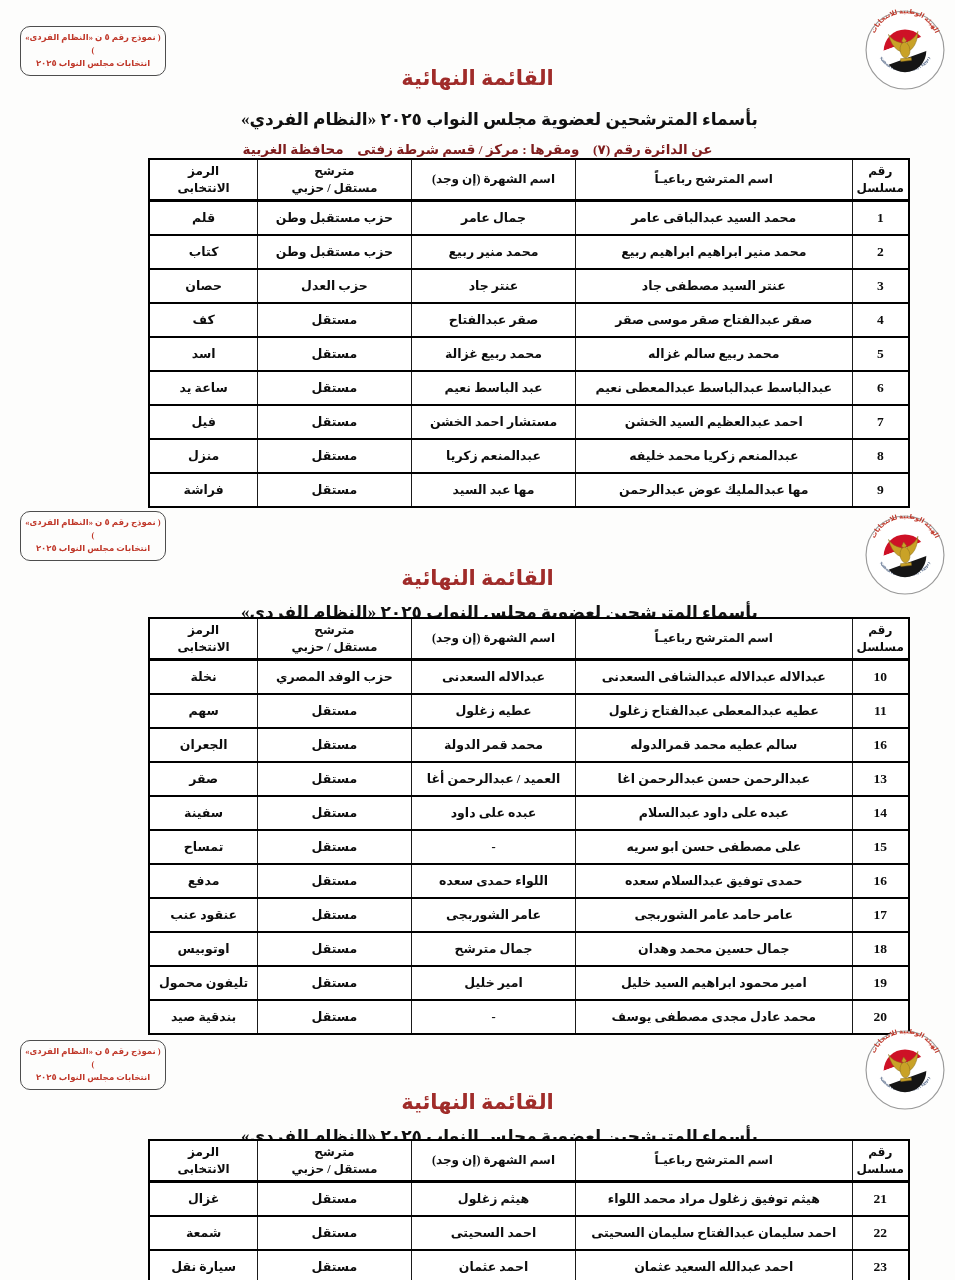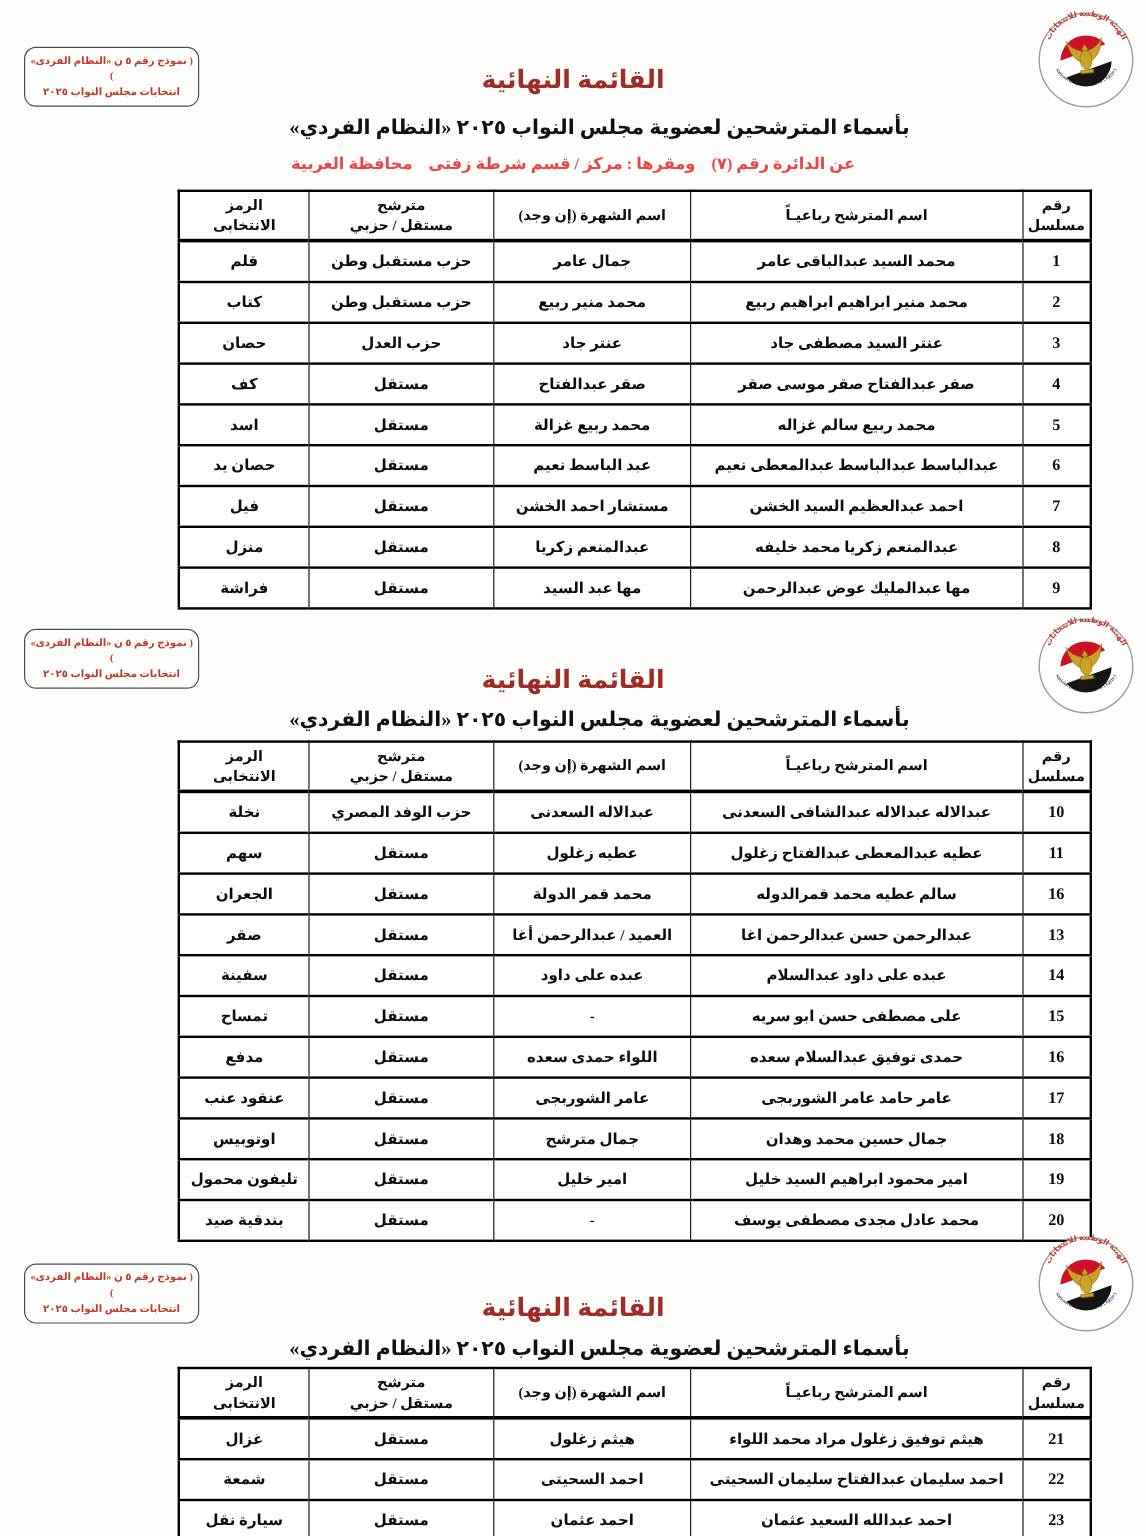--- a/index.html
+++ b/index.html
@@ -19,7 +19,7 @@
     position:absolute;left:20px;width:146px;box-sizing:border-box;
     border:1.5px solid #4d4d4d;border-radius:10px;
     padding:4px 3px;text-align:center;
-    color:var(--box-red,#c0392b);font-weight:bold;font-size:8.5px;line-height:1.55;margin-top:13px;
+    color:var(--box-red,#c0392b);font-weight:bold;font-size:8.5px;line-height:1.55;
   }
   .s0 .form-box{top:26px}
   .s1 .form-box{top:6px}

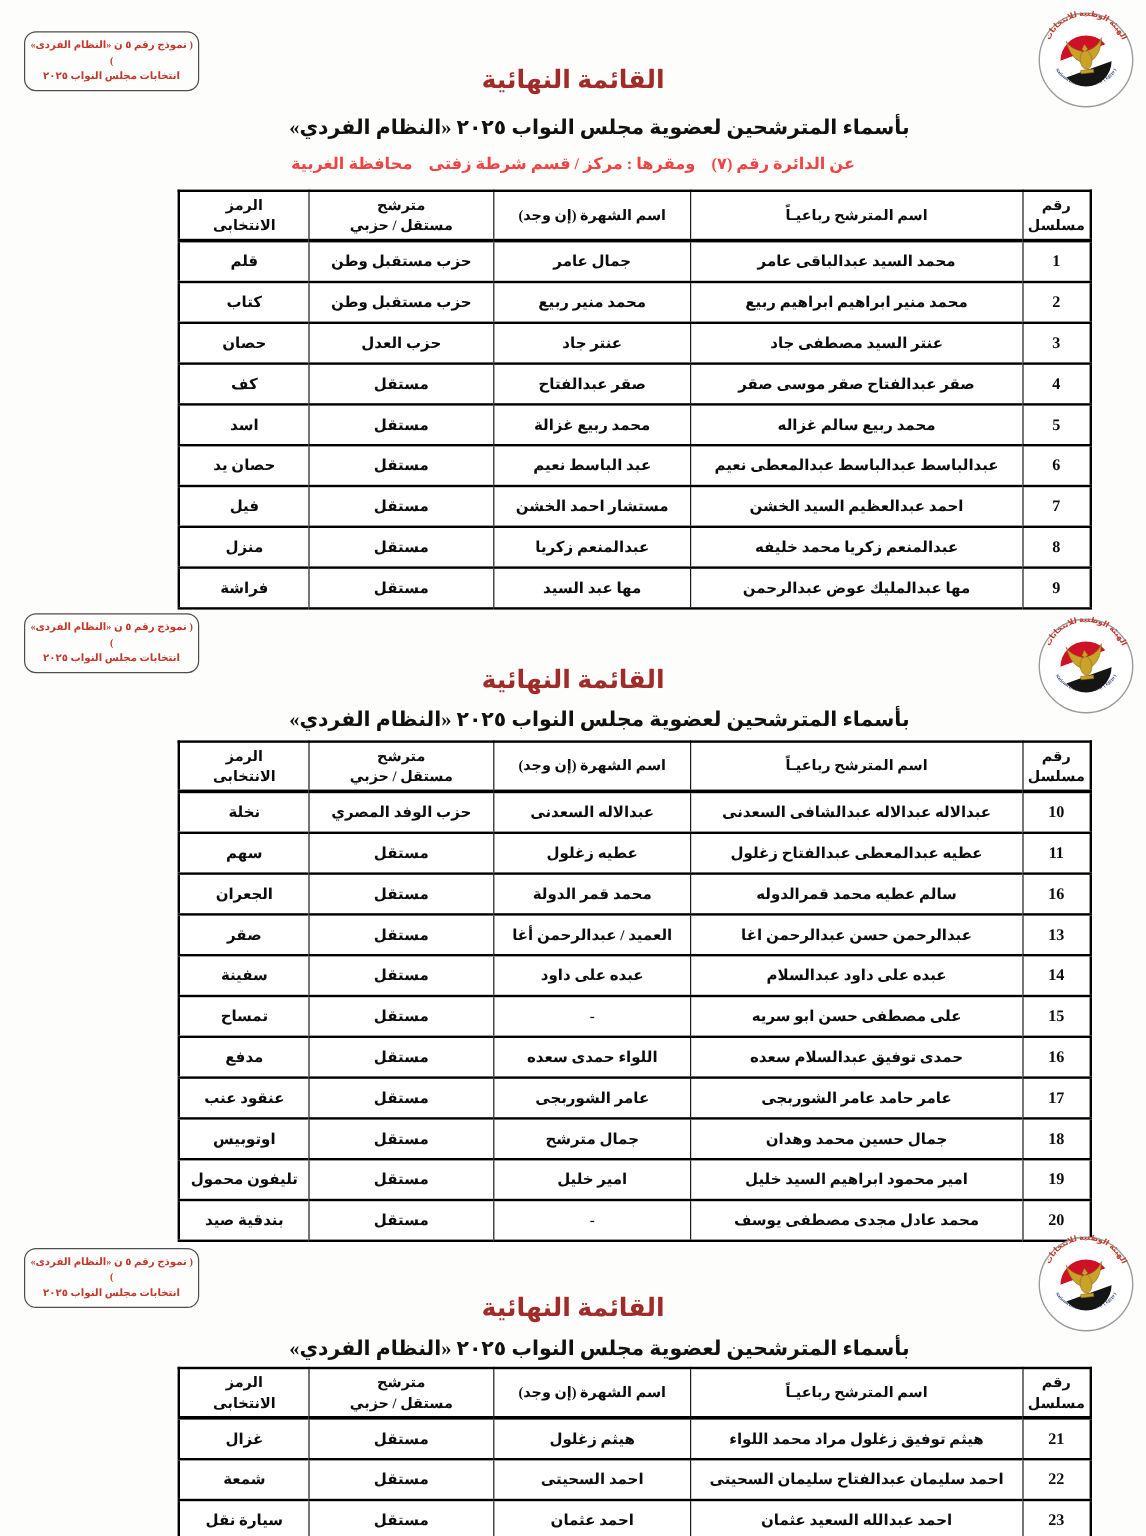--- a/index.html
+++ b/index.html
@@ -30,7 +30,7 @@
   .s1 .seal{top:9px}
   .s2 .seal{top:-3px}
 
-  .title,.subtitle,.district{position:absolute;left:0;right:0;text-align:center;margin:0;}
+  .title,.subtitle,.district{position:absolute;left:0;right:0;text-align:center;margin:12px;}
   .title{
     font-size:21px;font-weight:bold;color:var(--title-red,#a02c2a);
     letter-spacing:0;

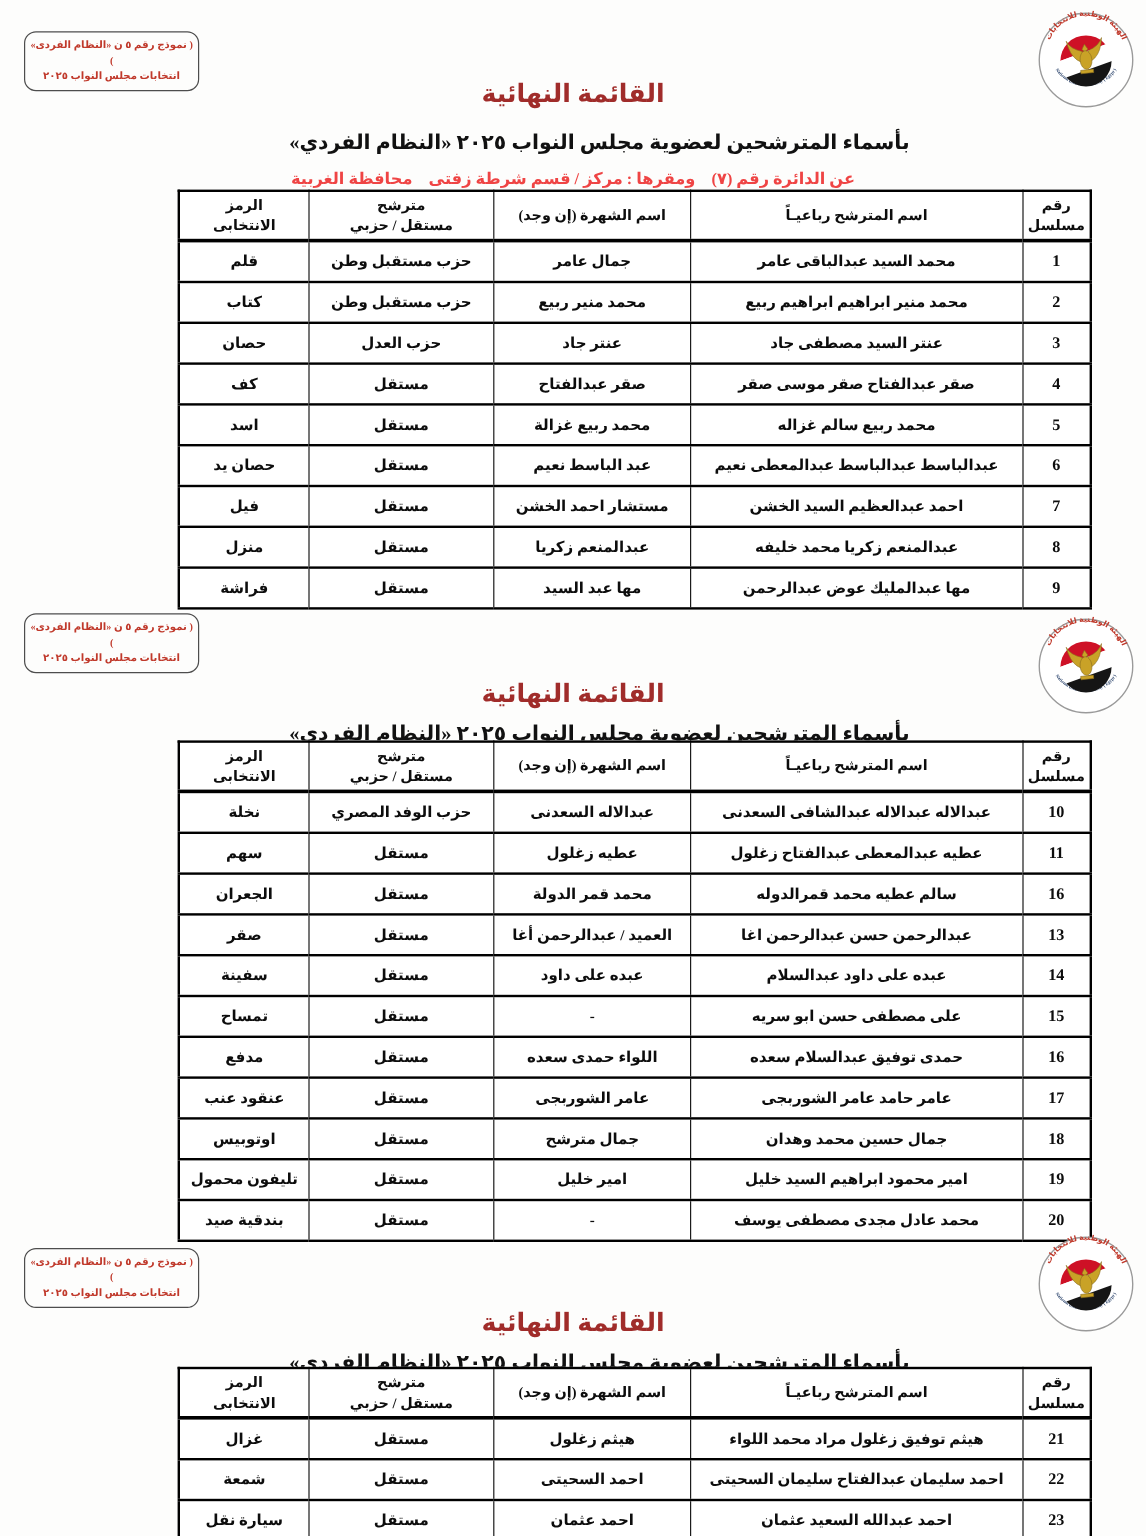--- a/index.html
+++ b/index.html
@@ -42,7 +42,7 @@
   .s0 .subtitle{top:97px}
   .s1 .subtitle{top:85px}
   .s2 .subtitle{top:82px}
-  .district{font-size:13.5px;font-weight:bold;color:#ef4444;white-space:pre;}
+  .district{font-size:13.5px;font-weight:bold;color:#7f1d1d;white-space:pre;}
   .s0 .district{top:129px}
 
   table.tbl{

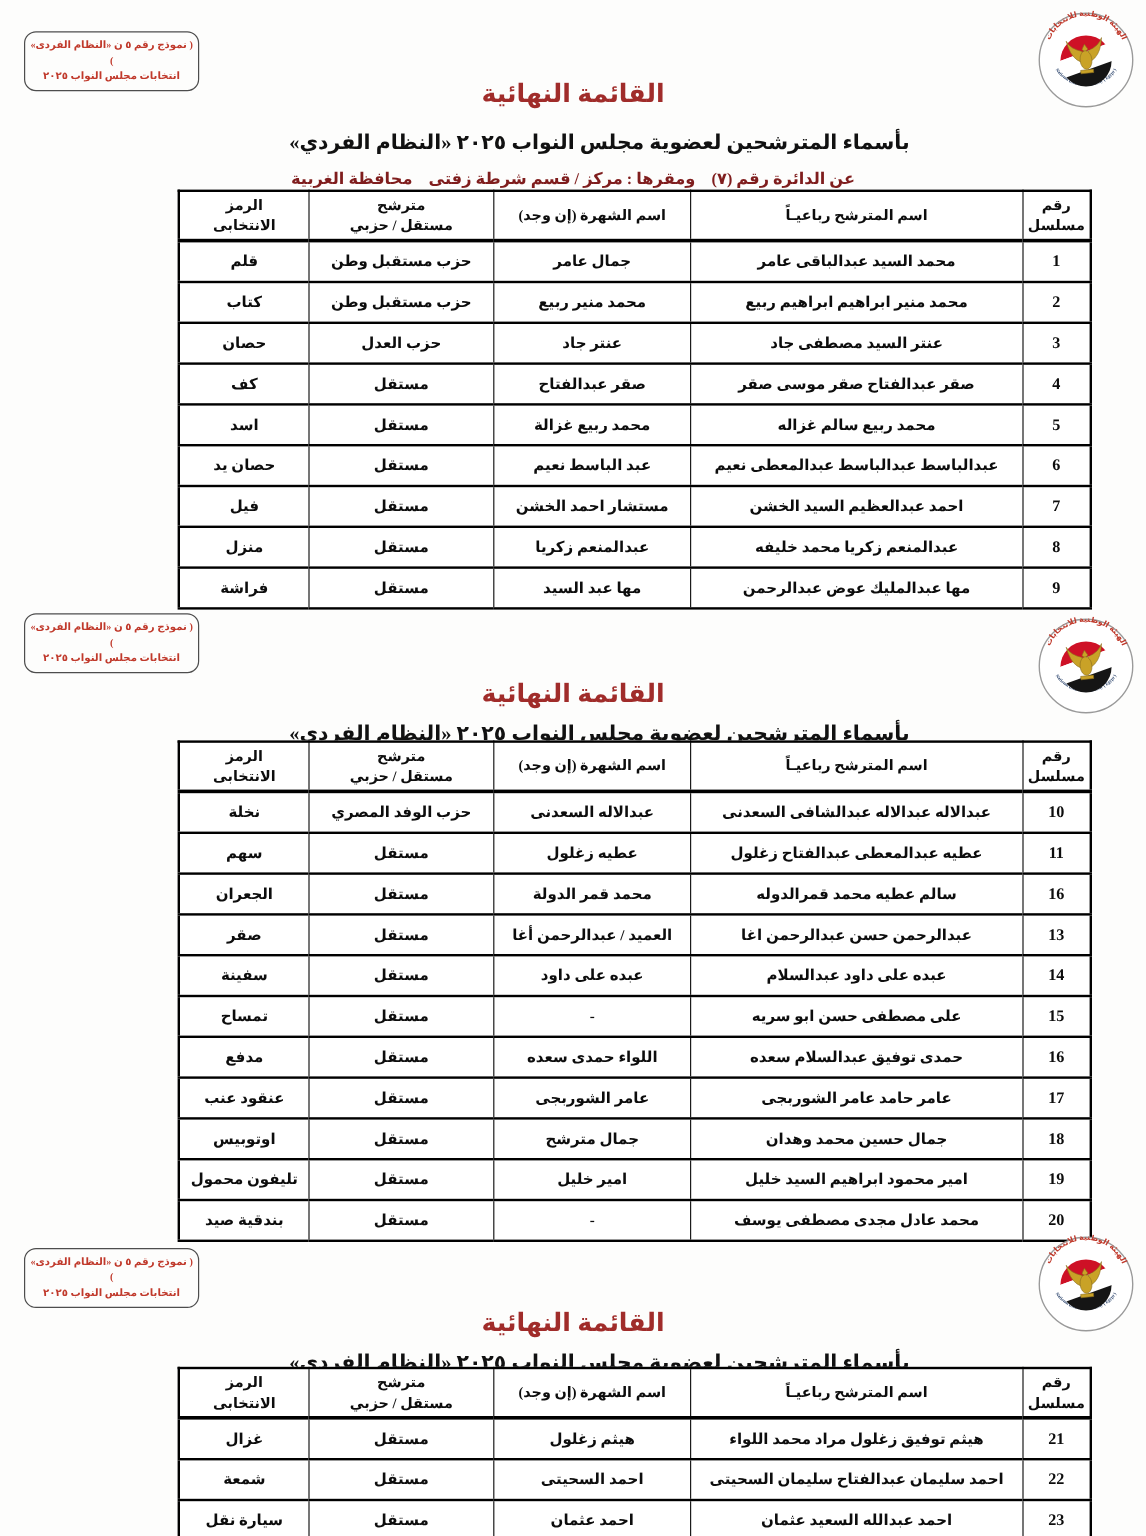--- a/index.html
+++ b/index.html
@@ -180,7 +180,7 @@
             <td class="c-name">عبدالباسط عبدالباسط عبدالمعطى نعيم</td>
             <td class="c-alias">عبد الباسط نعيم</td>
             <td class="c-affiliation">مستقل</td>
-            <td class="c-symbol">حصان يد</td>
+            <td class="c-symbol">ساعة يد</td>
           </tr>
           <tr>
             <td class="c-serial">7</td>

